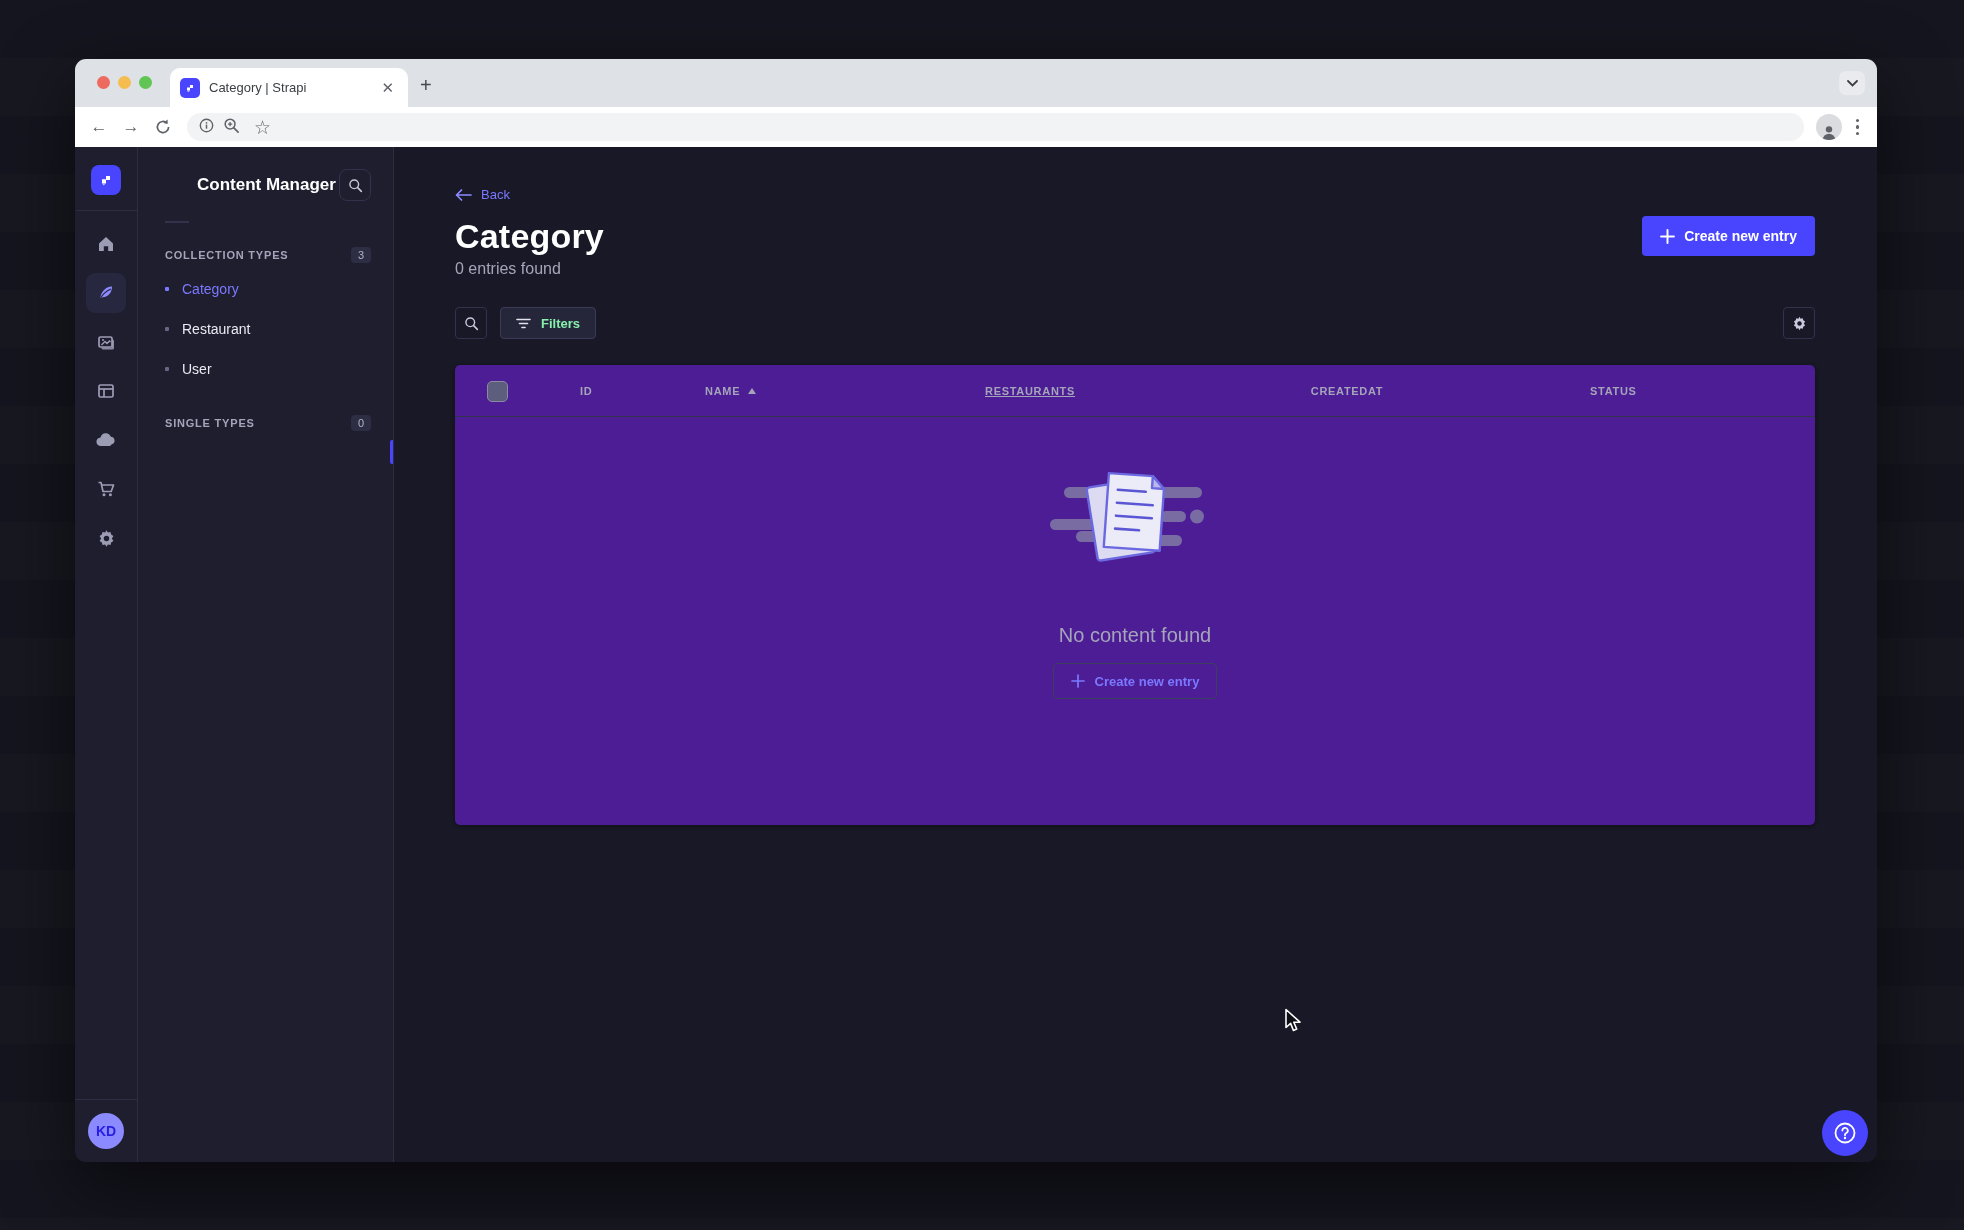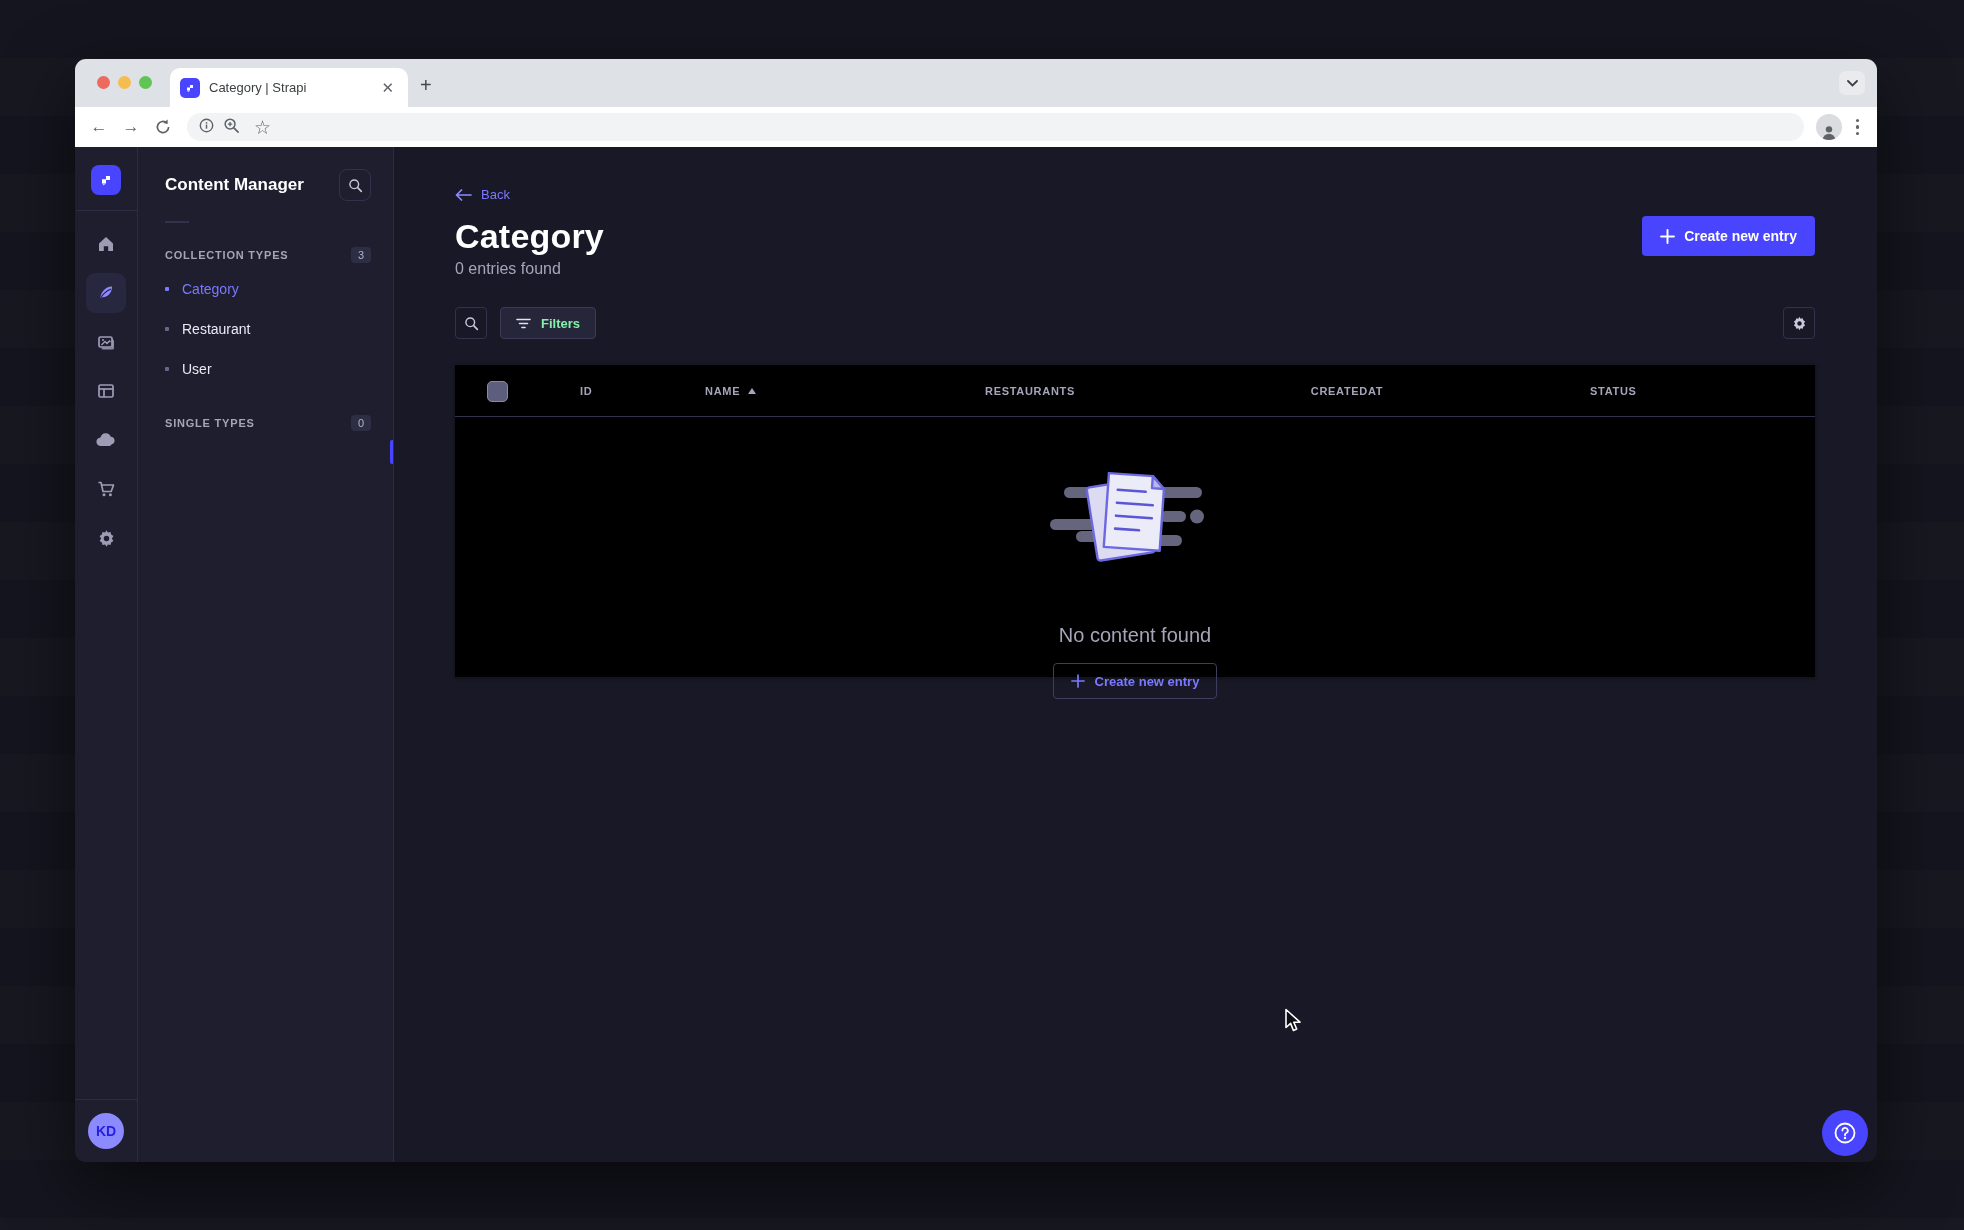--- a/index.html
+++ b/index.html
@@ -58,7 +58,7 @@
   .subnav { width:256px; background:#1e1e2e; border-right:1px solid #2c2c42; padding:22px 22px 0 27px;
             position:relative; flex:none; }
   .subnav-head { display:flex; align-items:center; justify-content:space-between; }
-  .subnav-title { font-size:17px; font-weight:bold; color:#ffffff; }
+  .subnav-title { font-size:17px; font-weight:bold; color:#ffffff;margin-left:32px; }
   .subnav-search { width:32px; height:32px; border:1px solid #32324d; border-radius:8px; background:transparent;
                    display:flex; align-items:center; justify-content:center; color:#c9c9de; }
   .subnav-div { width:24px; height:2px; background:#32324d; margin:20px 0 24px; }

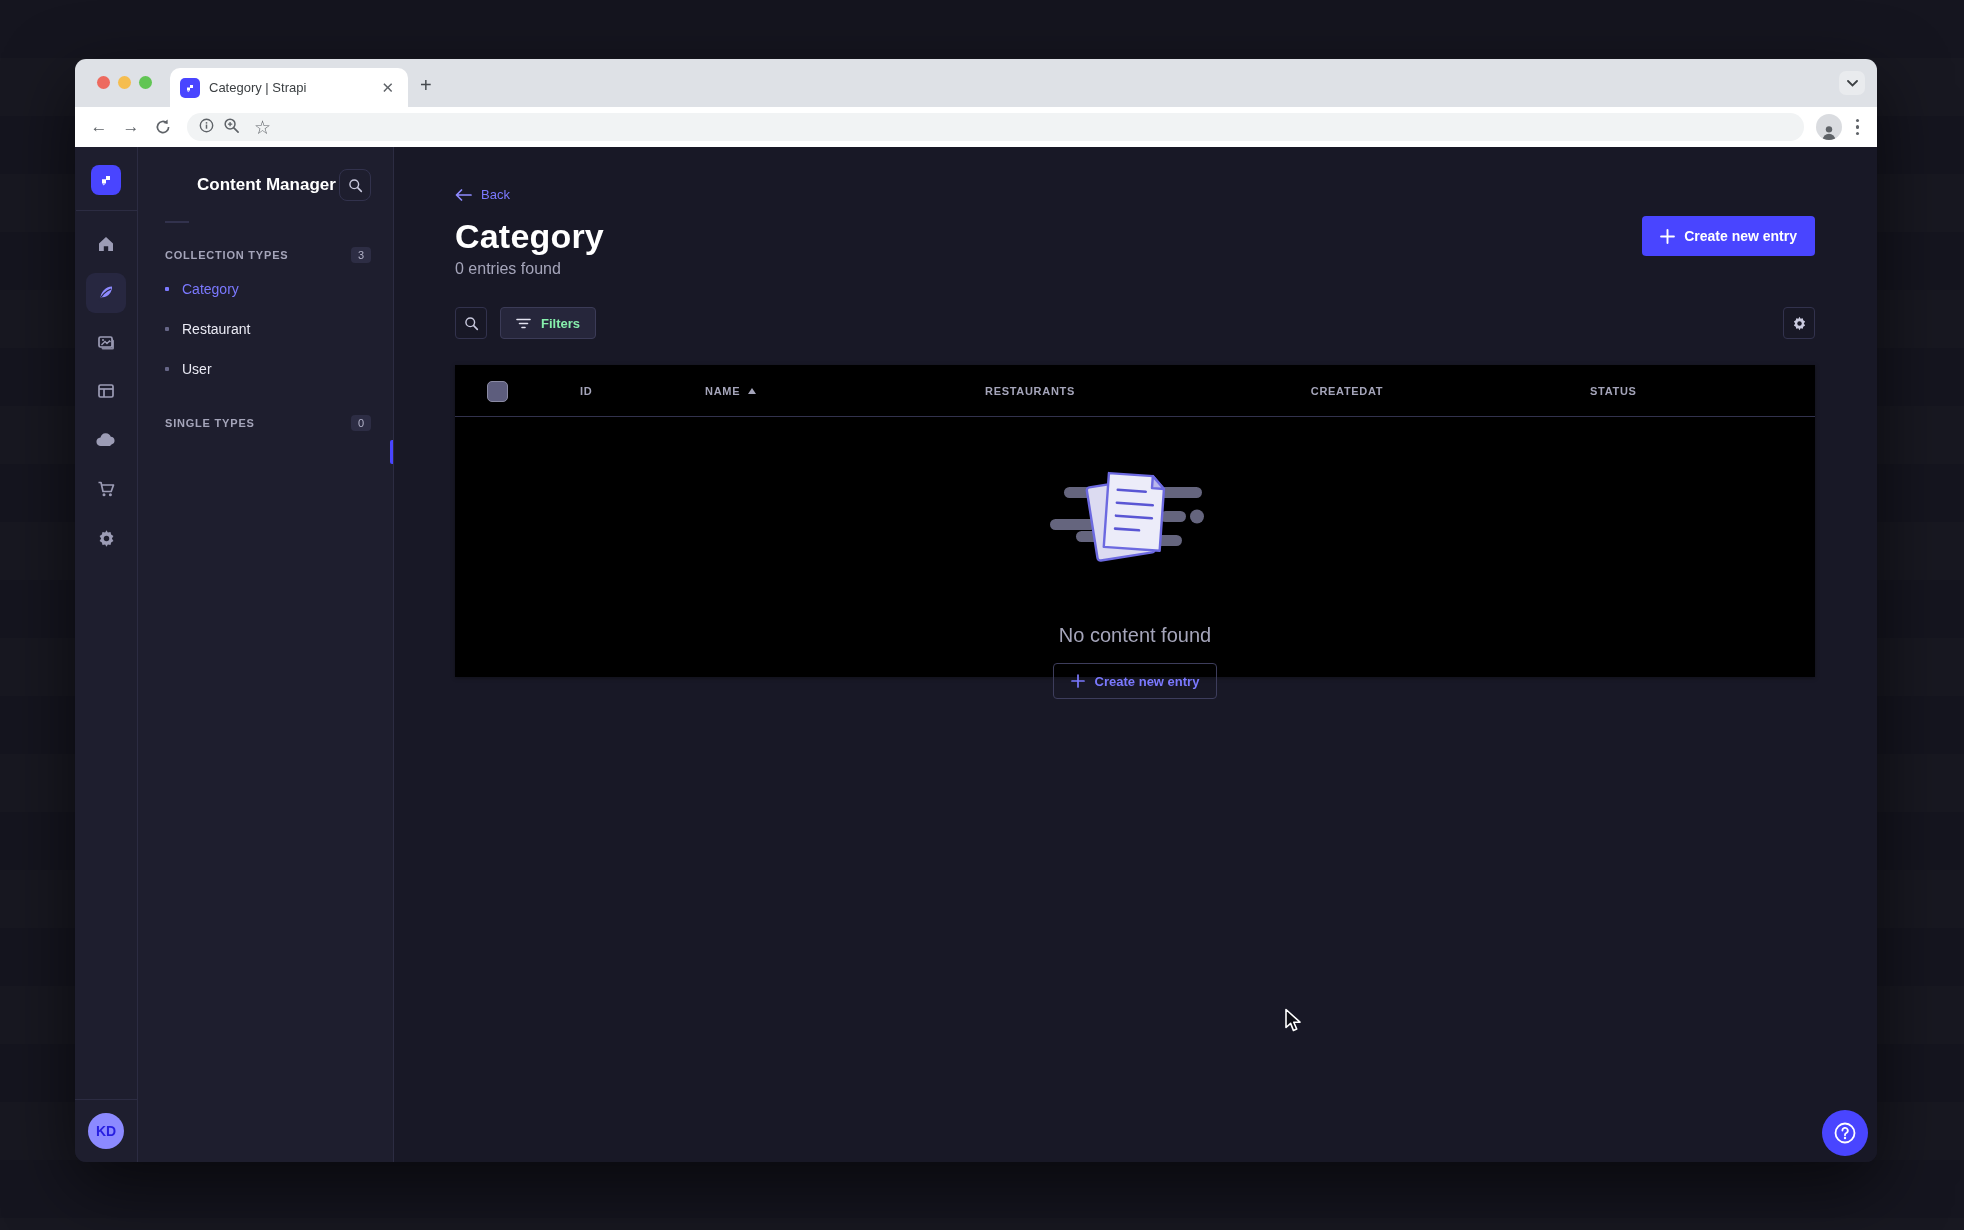--- a/index.html
+++ b/index.html
@@ -90,7 +90,7 @@
                  font-size:13px; font-weight:bold; font-family:inherit; }
   .toolbar-spacer { flex:1; }
 
-  .card { margin-top:26px; background:#000000; border-radius:0; height:312px; position:relative;
+  .card { margin-top:26px; background:#4c1d95; border-radius:5px; height:460px; position:relative;
           box-shadow:0 1px 4px rgba(0,0,0,.35); }
   .thead { position:relative; height:52px; border-bottom:1px solid #32324d; }
   .thead .th { position:absolute; top:50%; transform:translateY(-50%); font-size:11px; font-weight:bold;

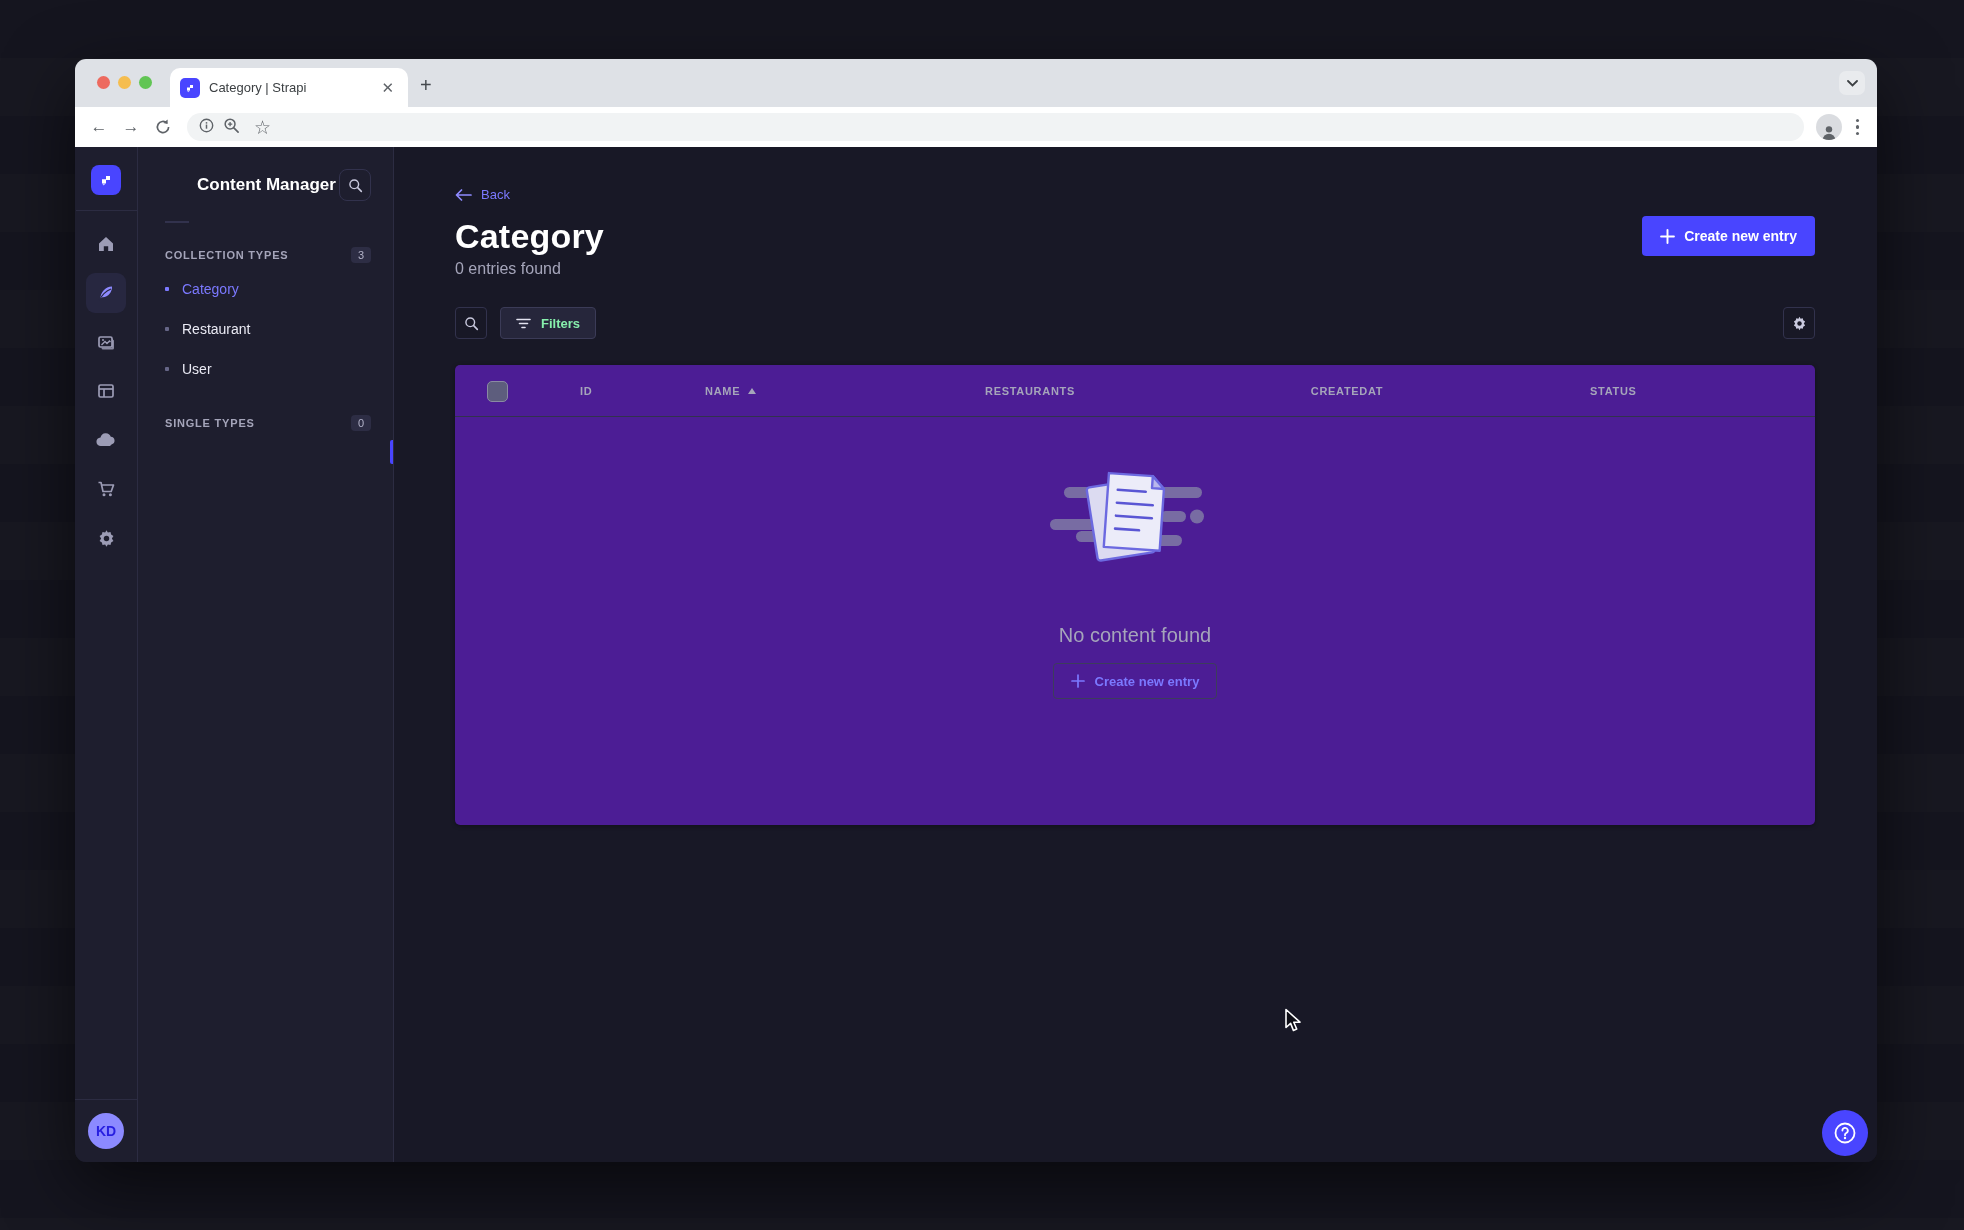--- a/index.html
+++ b/index.html
@@ -100,7 +100,7 @@
   .th-id { left:125px; } .th-name { left:250px; display:flex; align-items:center; gap:8px; }
   .sort-arrow { width:0; height:0; border-left:4.5px solid transparent; border-right:4.5px solid transparent;
                 border-bottom:6px solid #a5a5ba; display:inline-block; }
-  .th-rest { left:490px; width:170px; text-align:center; }
+  .th-rest { left:490px; width:170px; text-align:center;text-decoration:underline; }
   .th-created { left:812px; width:160px; text-align:center; }
   .th-status { left:1135px; }
 

